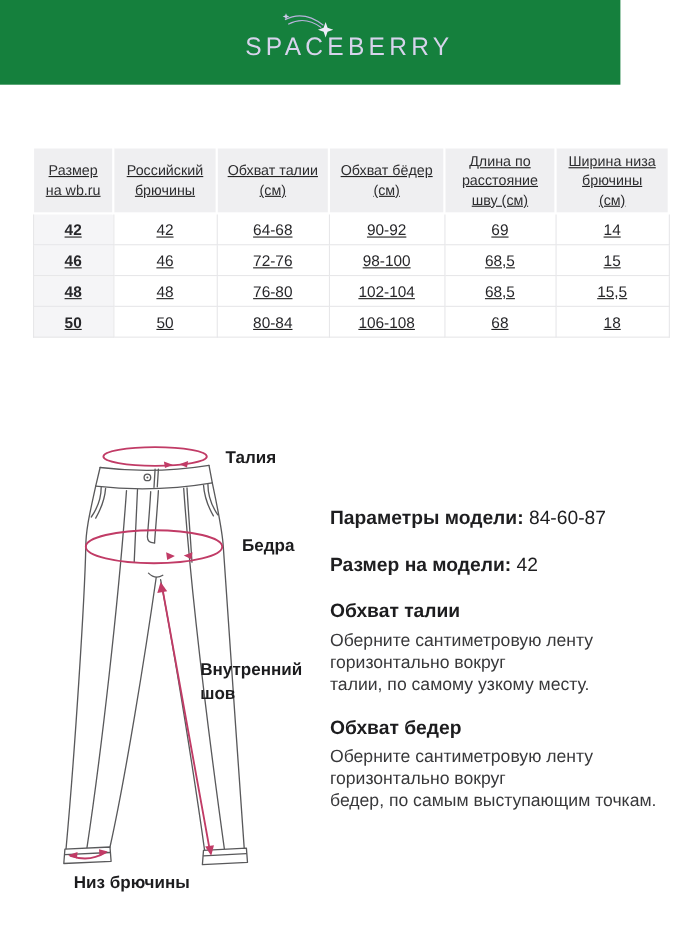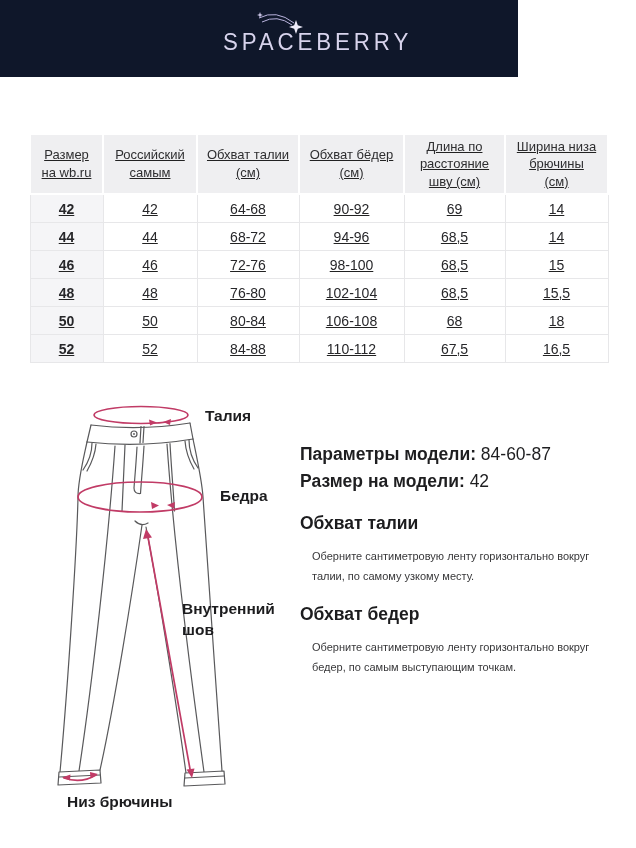--- a/index.html
+++ b/index.html
@@ -8,7 +8,7 @@
     font-family:"Liberation Sans",sans-serif;overflow:hidden;color:#222;
   }
   
-  .brand-header{position:absolute;left:0;top:0;width:518px;height:77px;background:#0f172a;}
+  .brand-header{position:absolute;left:0;top:0;width:564px;height:77px;background:#15803d;}
   .logo-wrap{position:absolute;left:0;top:29px;width:636px;text-align:center;}
   .logo-text{
     color:#d7d3ec;font-size:23px;letter-spacing:4px;font-weight:300;

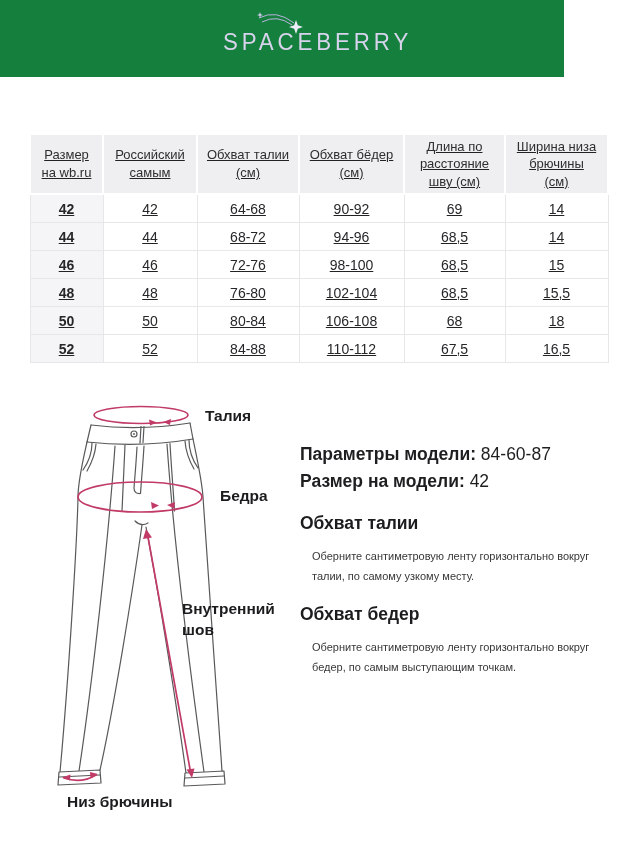--- a/index.html
+++ b/index.html
@@ -70,7 +70,7 @@
       <th>Размер
 на wb.ru</th>
       <th>Российский
-самым</th>
+брючины</th>
       <th>Обхват талии
 (см)</th>
       <th>Обхват бёдер

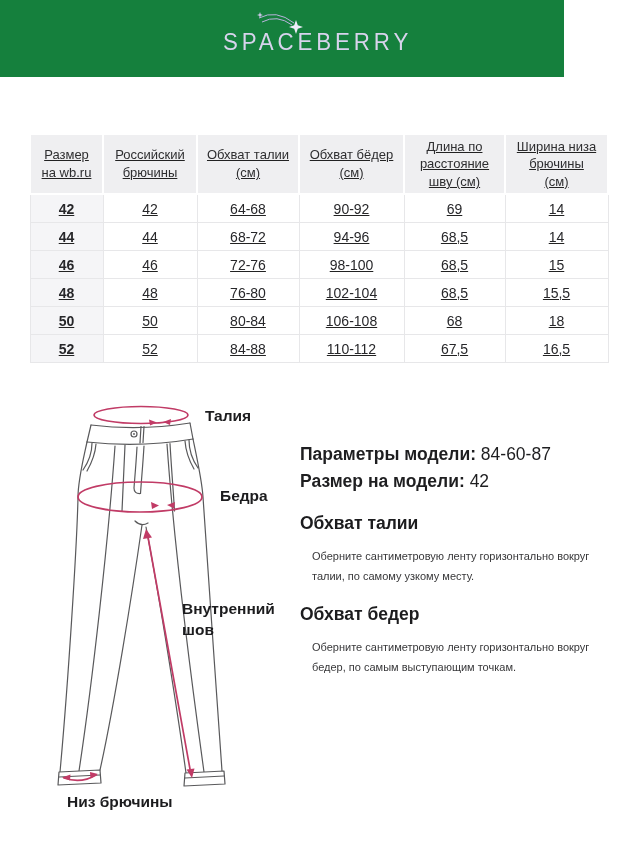--- a/index.html
+++ b/index.html
@@ -90,14 +90,6 @@
       <td>64-68</td>
       <td>90-92</td>
       <td>69</td>
-      <td>14</td>
-    </tr>
-    <tr>
-      <td class="rowhead">44</td>
-      <td>44</td>
-      <td>68-72</td>
-      <td>94-96</td>
-      <td>68,5</td>
       <td>14</td>
     </tr>
     <tr>

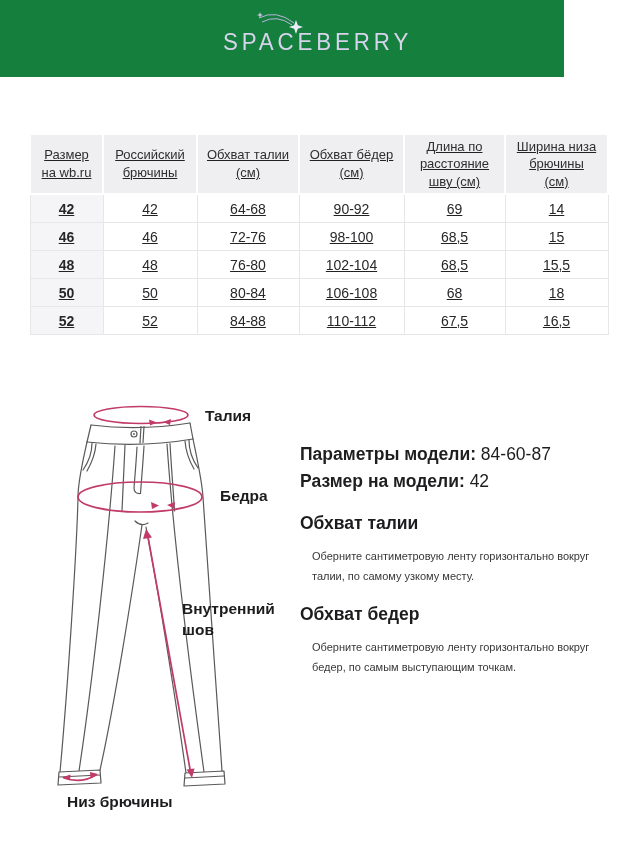--- a/index.html
+++ b/index.html
@@ -115,14 +115,6 @@
       <td>106-108</td>
       <td>68</td>
       <td>18</td>
-    </tr>
-    <tr>
-      <td class="rowhead">52</td>
-      <td>52</td>
-      <td>84-88</td>
-      <td>110-112</td>
-      <td>67,5</td>
-      <td>16,5</td>
     </tr>
   </tbody>
 </table>

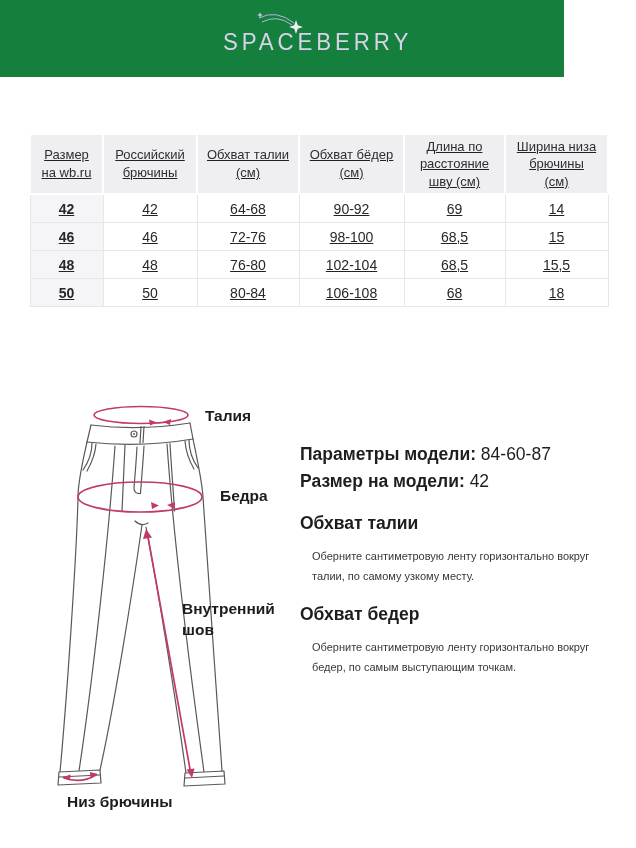--- a/index.html
+++ b/index.html
@@ -35,7 +35,7 @@
   .pants-svg text{font-family:"Liberation Sans",sans-serif;font-size:15.5px;font-weight:600;fill:#1c1c1e;}
   
   .right-col{position:absolute;left:300px;top:441px;width:324px;}
-  .mi-line{font-size:17.5px;line-height:27px;color:#1e1e20;}
+  .mi-line{font-size:17.5px;line-height:27px;color:#1e1e20;margin-top:16px;}
   .mi-label{font-weight:700;}
   .guide{margin-top:16px;}
   .guide h3{margin:18px 0 7px;font-size:17.5px;font-weight:700;color:#1c1c1e;}

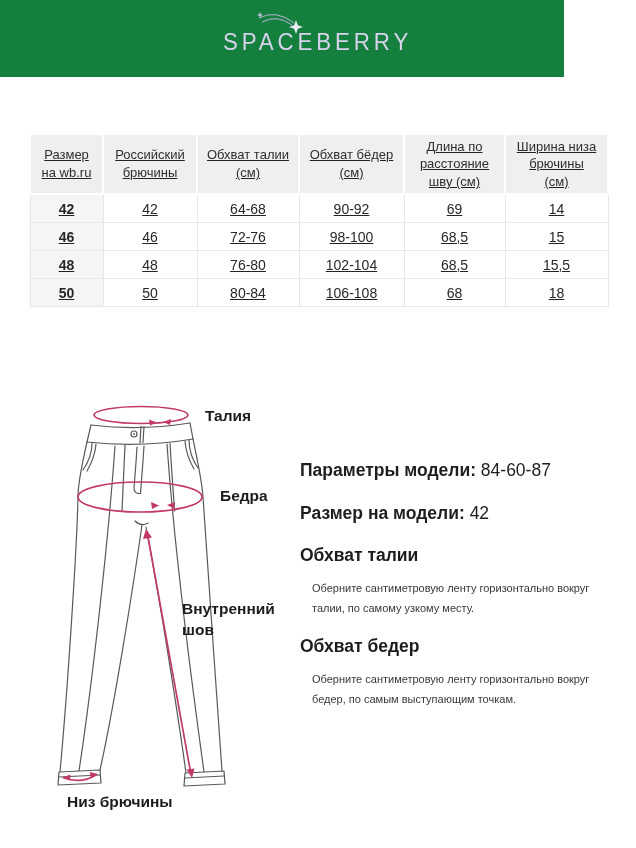--- a/index.html
+++ b/index.html
@@ -39,7 +39,7 @@
   .mi-label{font-weight:700;}
   .guide{margin-top:16px;}
   .guide h3{margin:18px 0 7px;font-size:17.5px;font-weight:700;color:#1c1c1e;}
-  .guide p{margin:12px;font-size:11px;line-height:20px;color:#38383a;white-space:pre-line;}
+  .guide p{margin:0;font-size:16px;line-height:20px;color:#38383a;white-space:pre-line;}
 </style>
 </head>
 <body>

